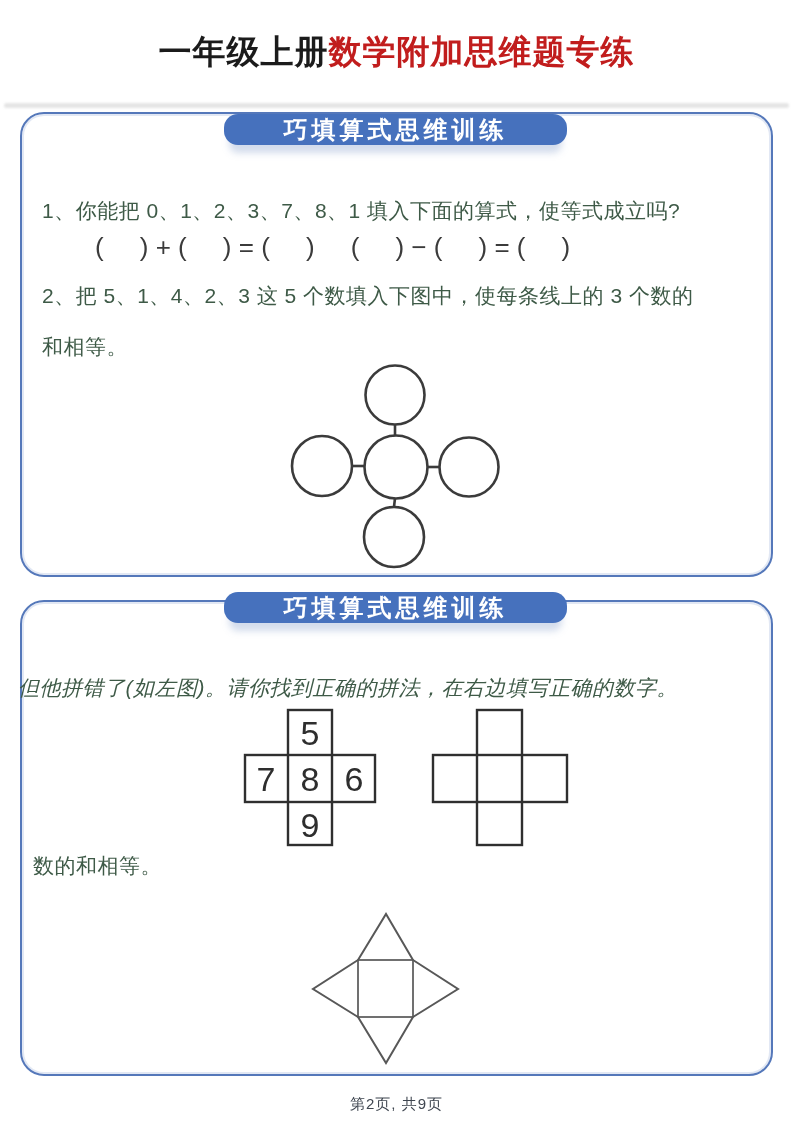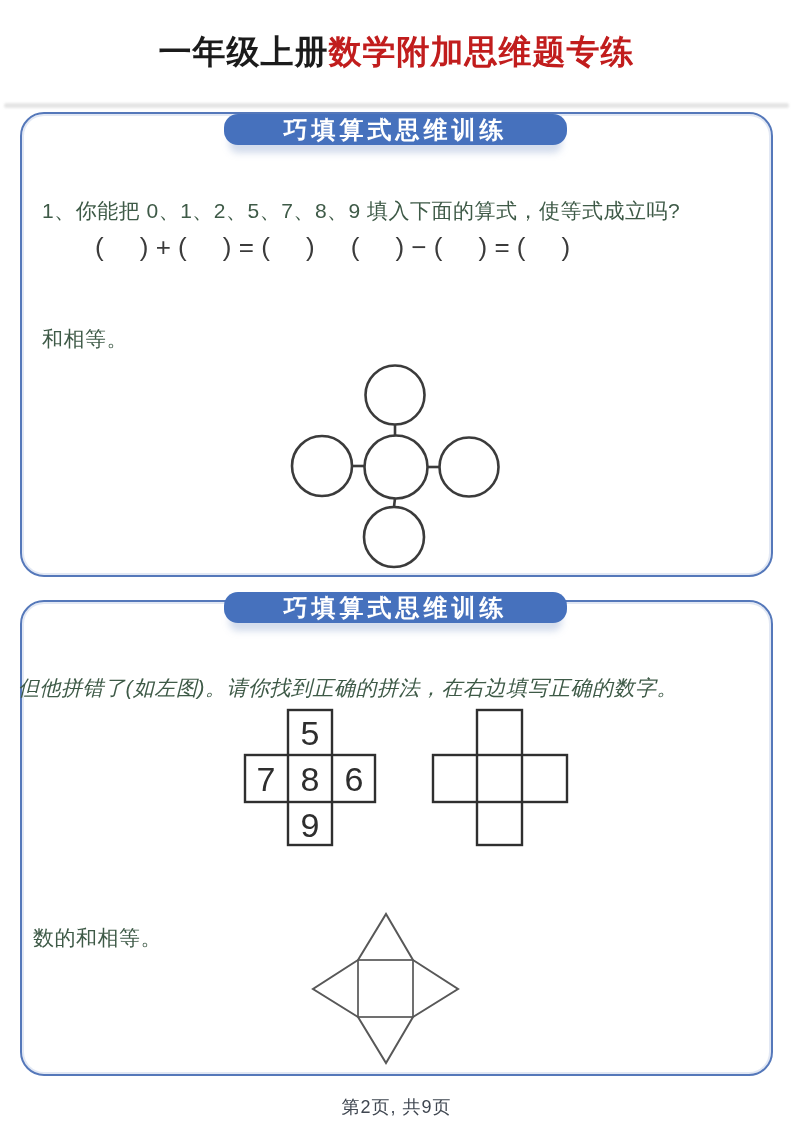--- a/index.html
+++ b/index.html
@@ -74,7 +74,7 @@
   <section class="box box1"></section>
   <div class="box-header hdr1"><span>巧填算式思维训练</span></div>
 
-  <div class="q s1q1">1、你能把 0、1、2、5、7、8、9 填入下面的算式，使等式成立吗?</div>
+  <div class="q s1q1">1、你能把 0、1、2、3、7、8、1 填入下面的算式，使等式成立吗?</div>
   <div class="q s1eq">(     ) + (     ) = (     )     (     ) − (     ) = (     )</div>
   <div class="q s1q2b">和相等。</div>
 

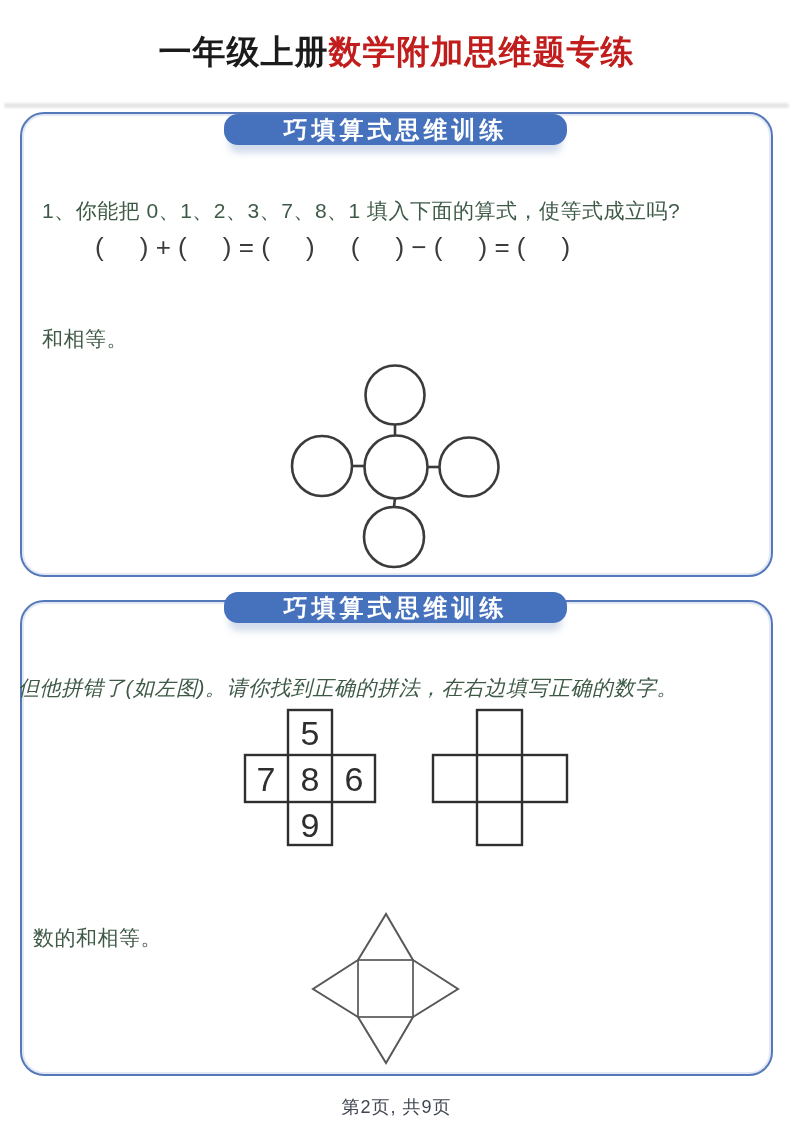--- a/index.html
+++ b/index.html
@@ -76,6 +76,7 @@
 
   <div class="q s1q1">1、你能把 0、1、2、3、7、8、1 填入下面的算式，使等式成立吗?</div>
   <div class="q s1eq">(     ) + (     ) = (     )     (     ) − (     ) = (     )</div>
+  <div class="q s1q2a">2、把 5、1、4、2、3 这 5 个数填入下图中，使每条线上的 3 个数的</div>
   <div class="q s1q2b">和相等。</div>
 
   <svg class="svg-abs circles-svg" width="230" height="215" viewBox="280 358 230 215">

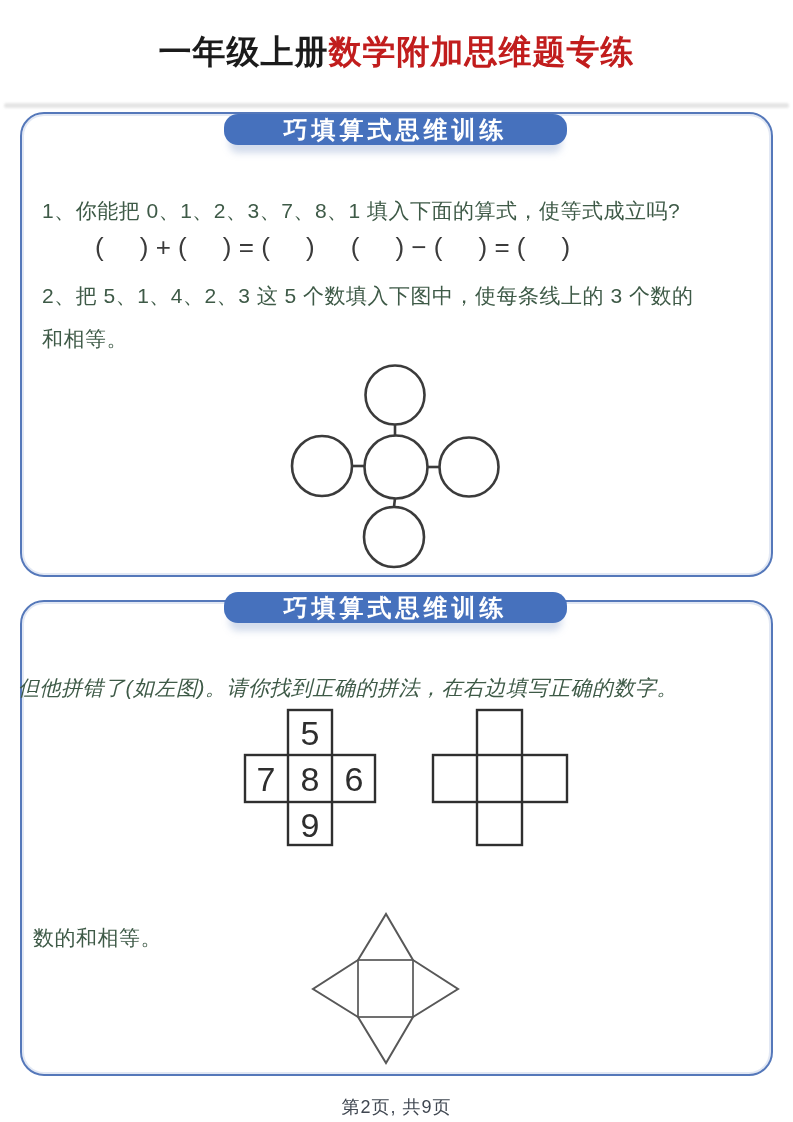--- a/index.html
+++ b/index.html
@@ -43,7 +43,7 @@
   .s1q1{left:42px;top:197px;}
   .s1eq{left:95px;top:232px;font-size:26px;color:#3b3b3b;letter-spacing:0;white-space:pre;}
   .s1q2a{left:42px;top:282px;}
-  .s1q2b{left:42px;top:325px;}
+  .s1q2b{left:42px;top:333px;}
   .s2q1a{left:33px;top:636px;}
   .s2q1b{left:18px;top:674px;font-style:italic;}
   .s2q2a{left:33px;top:861px;}

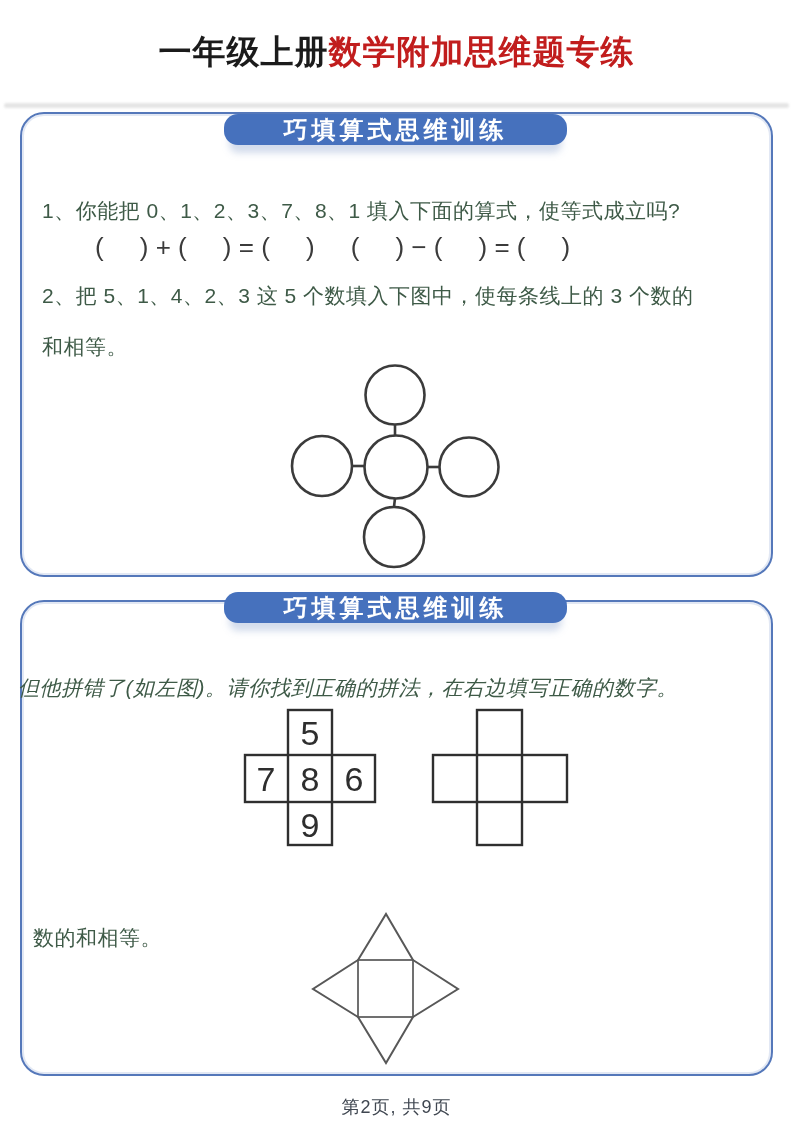--- a/index.html
+++ b/index.html
@@ -47,7 +47,7 @@
   .s2q1a{left:33px;top:636px;}
   .s2q1b{left:18px;top:674px;font-style:italic;}
   .s2q2a{left:33px;top:861px;}
-  .s2q2b{left:33px;top:924px;}
+  .s2q2b{left:33px;top:852px;}
   
   .svg-abs{position:absolute;}
   .circles-svg{left:280px;top:358px;}

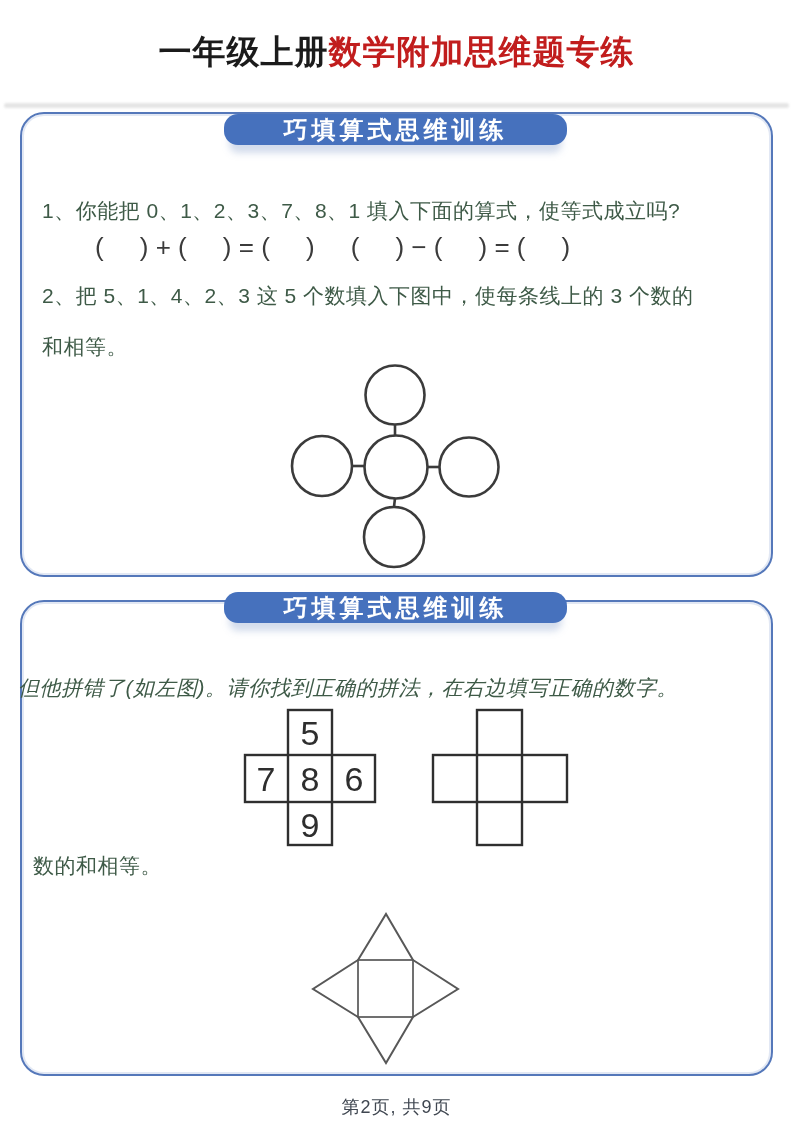--- a/index.html
+++ b/index.html
@@ -60,7 +60,7 @@
   
   .footer{
     position:absolute;top:1095px;left:0;width:793px;text-align:center;
-    font-size:18px;color:#3f4650;letter-spacing:1px;
+    font-size:15px;color:#3f4650;letter-spacing:1px;
   }
 </style>
 </head>

